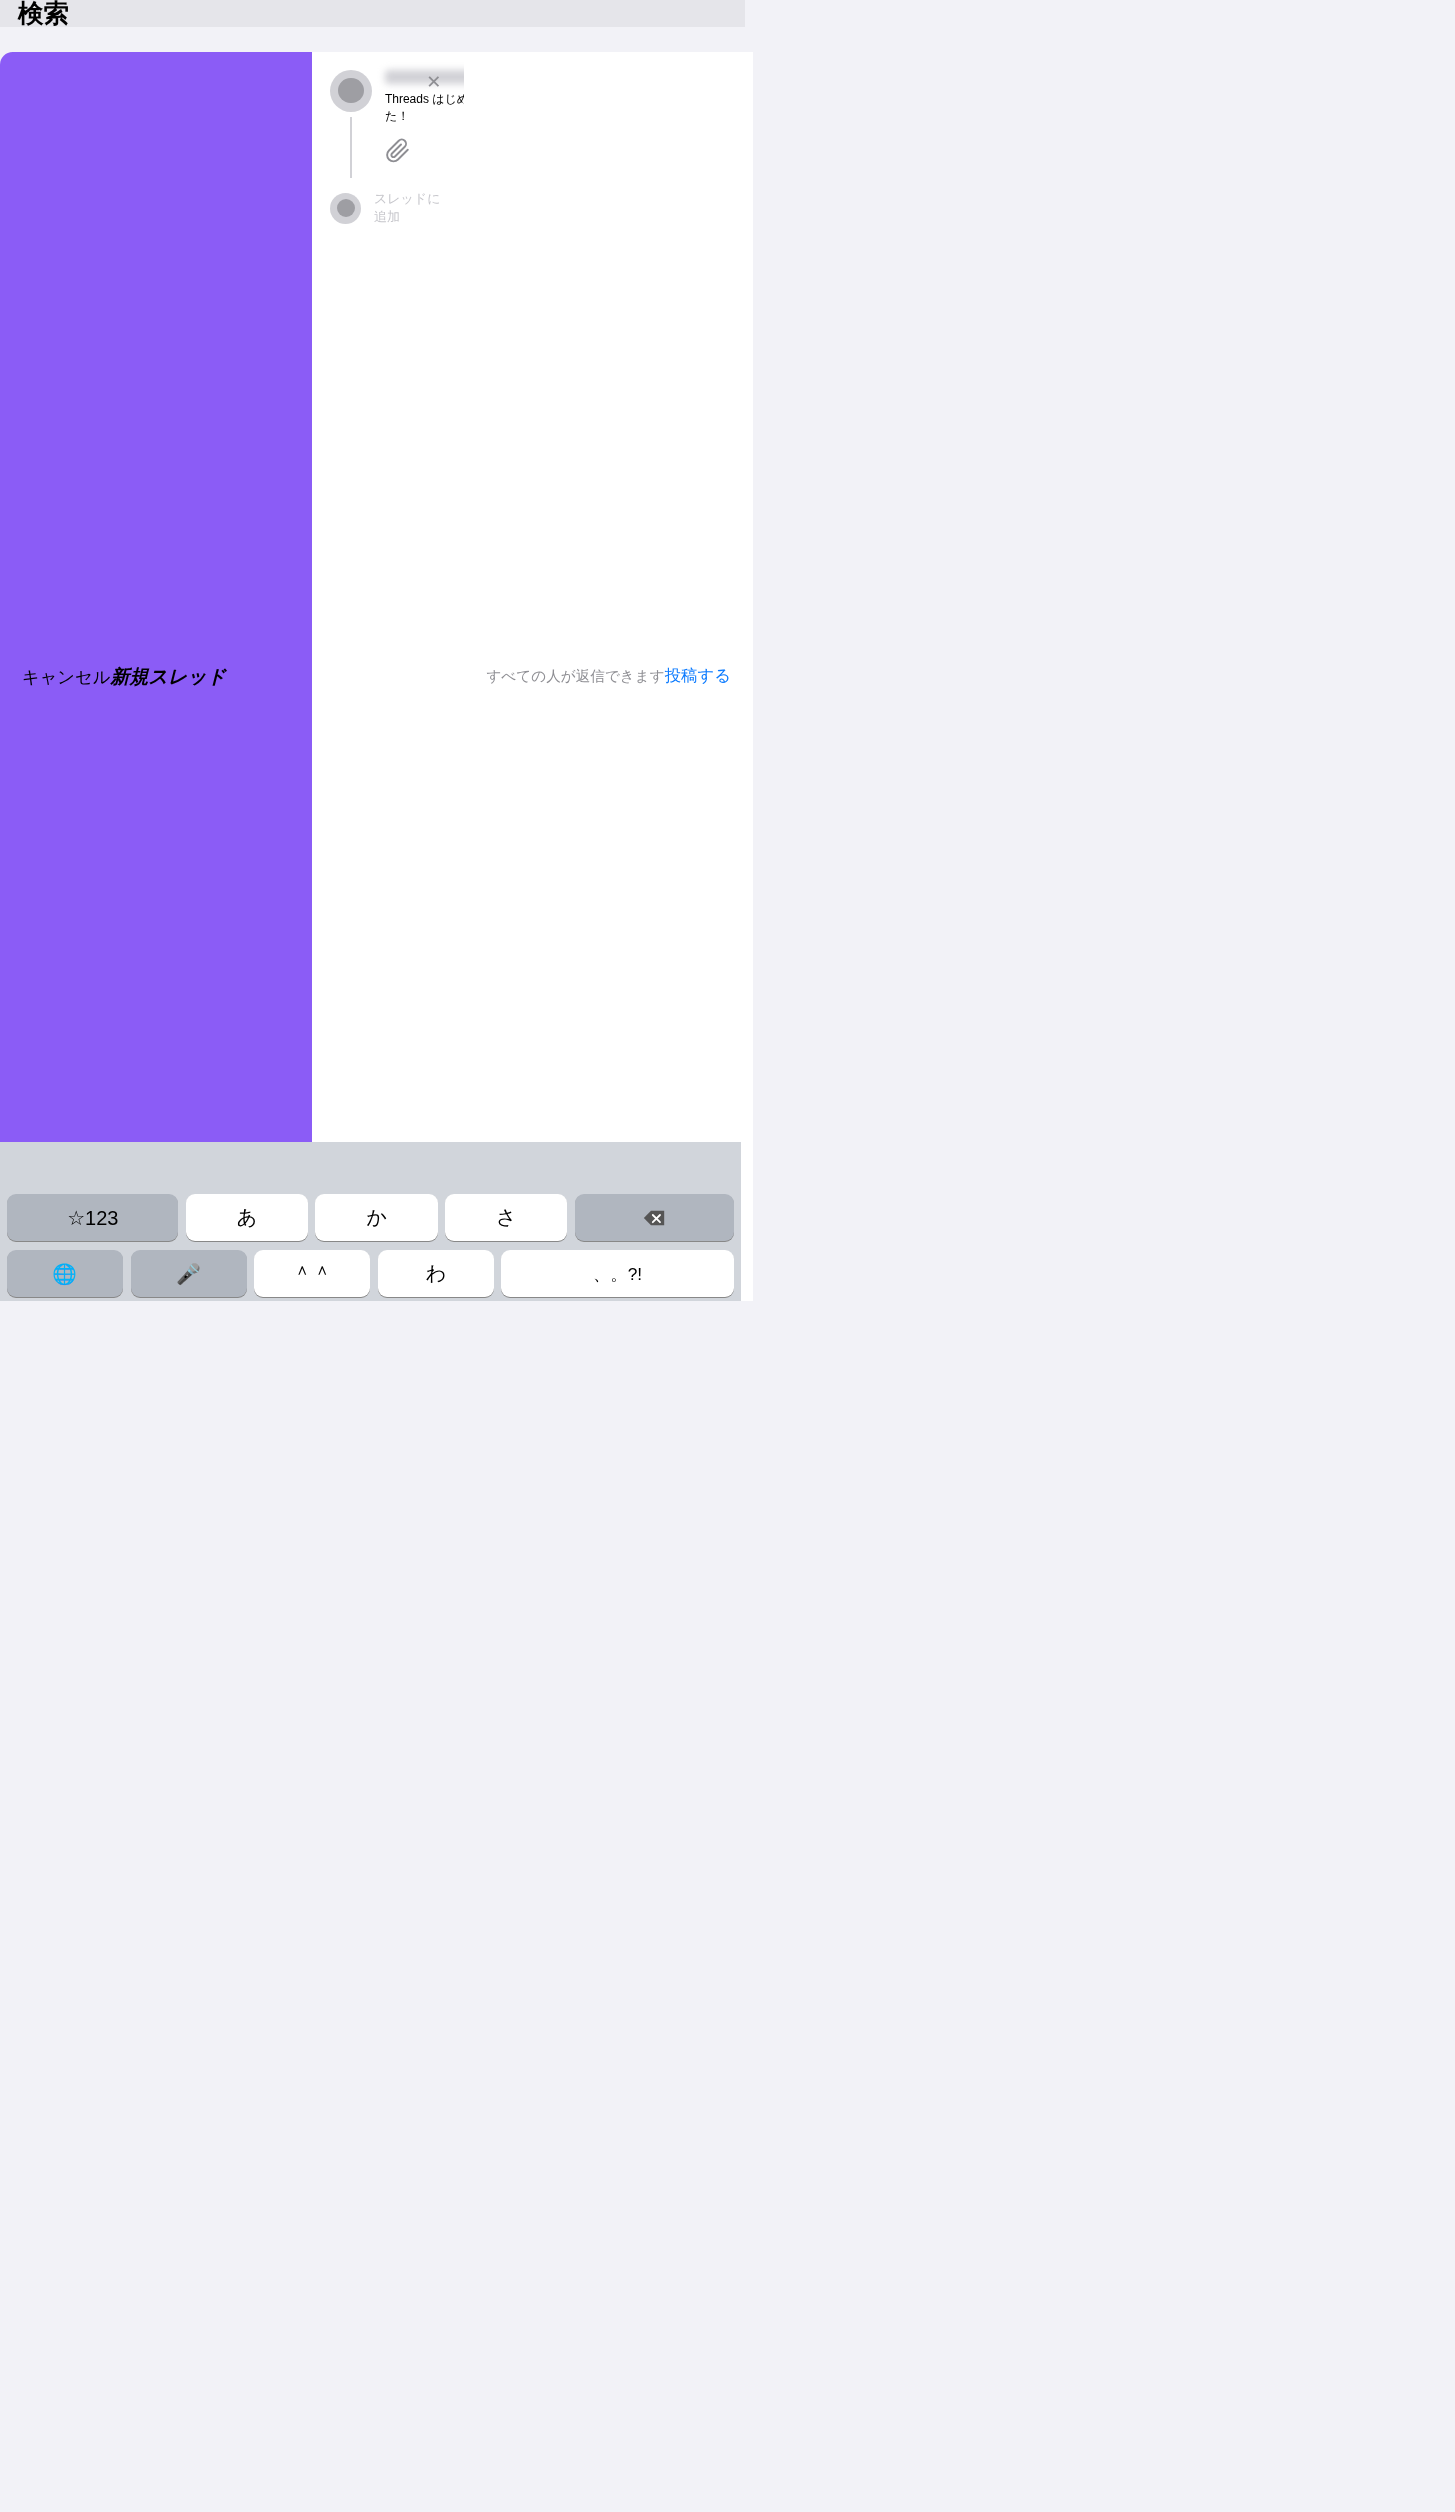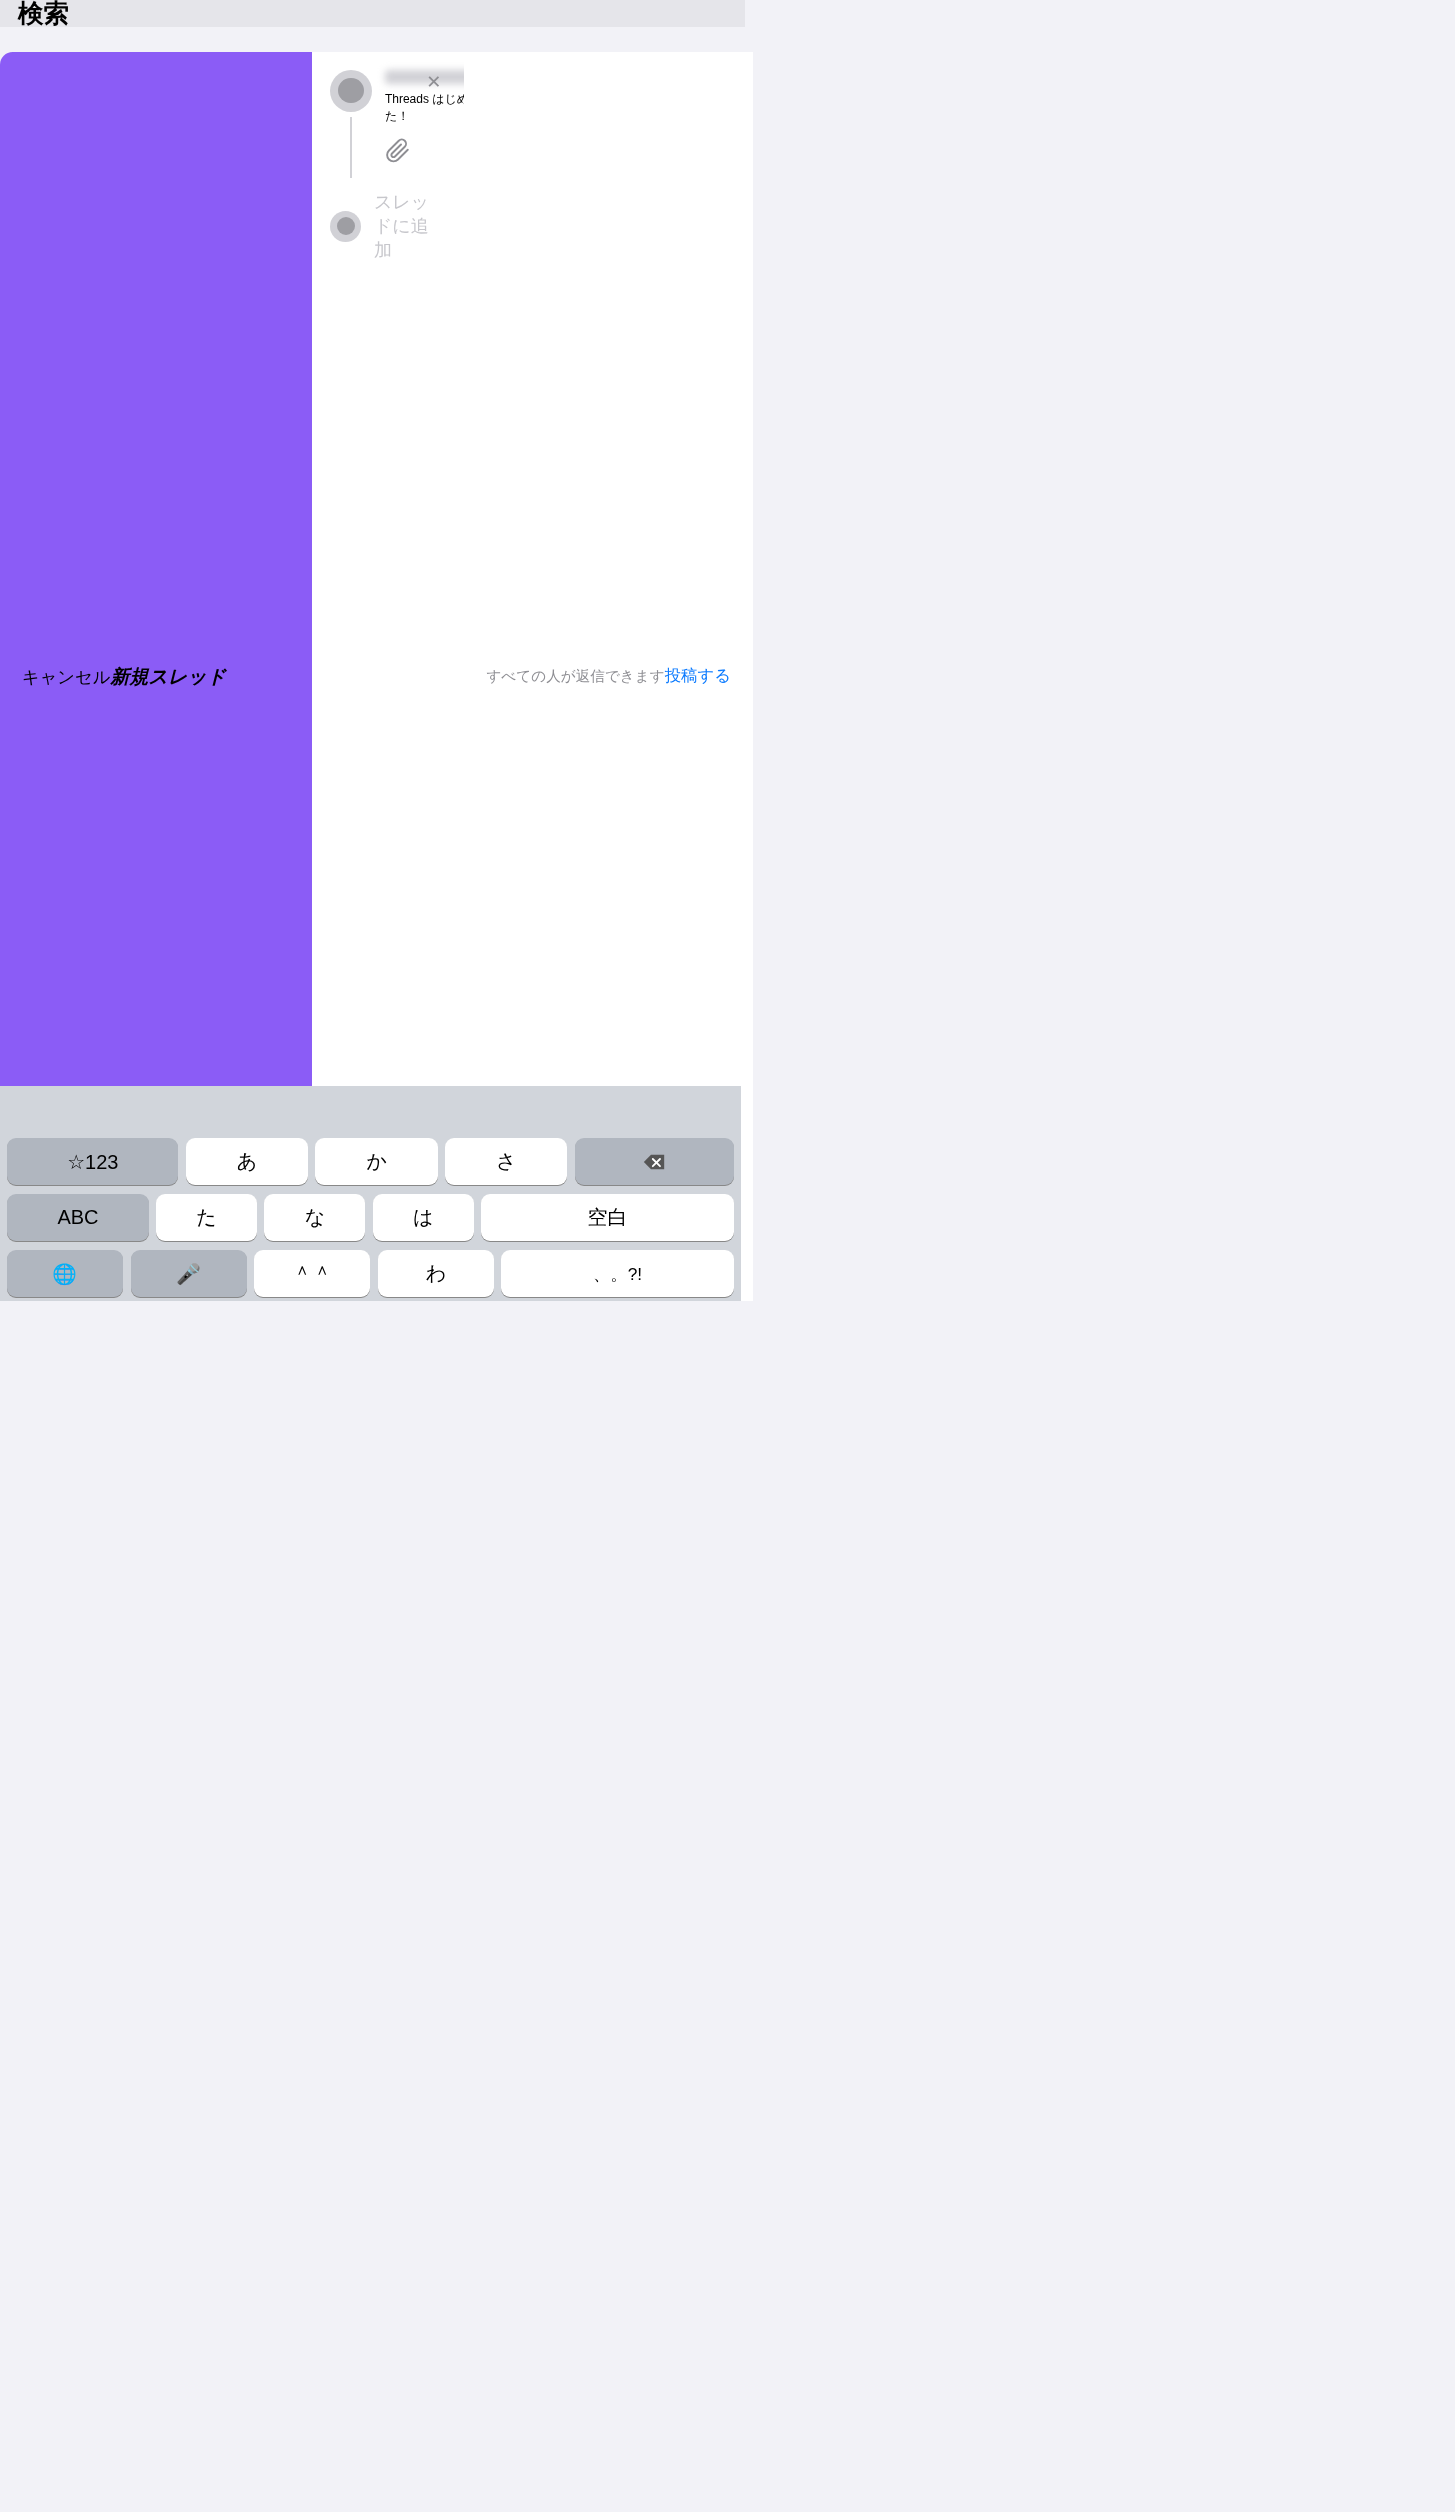--- a/index.html
+++ b/index.html
@@ -196,7 +196,7 @@
     }
 
     .add-thread-text {
-      font-size: 18px;
+      font-size: 13px;
       color: #c7c7cc;
     }
 

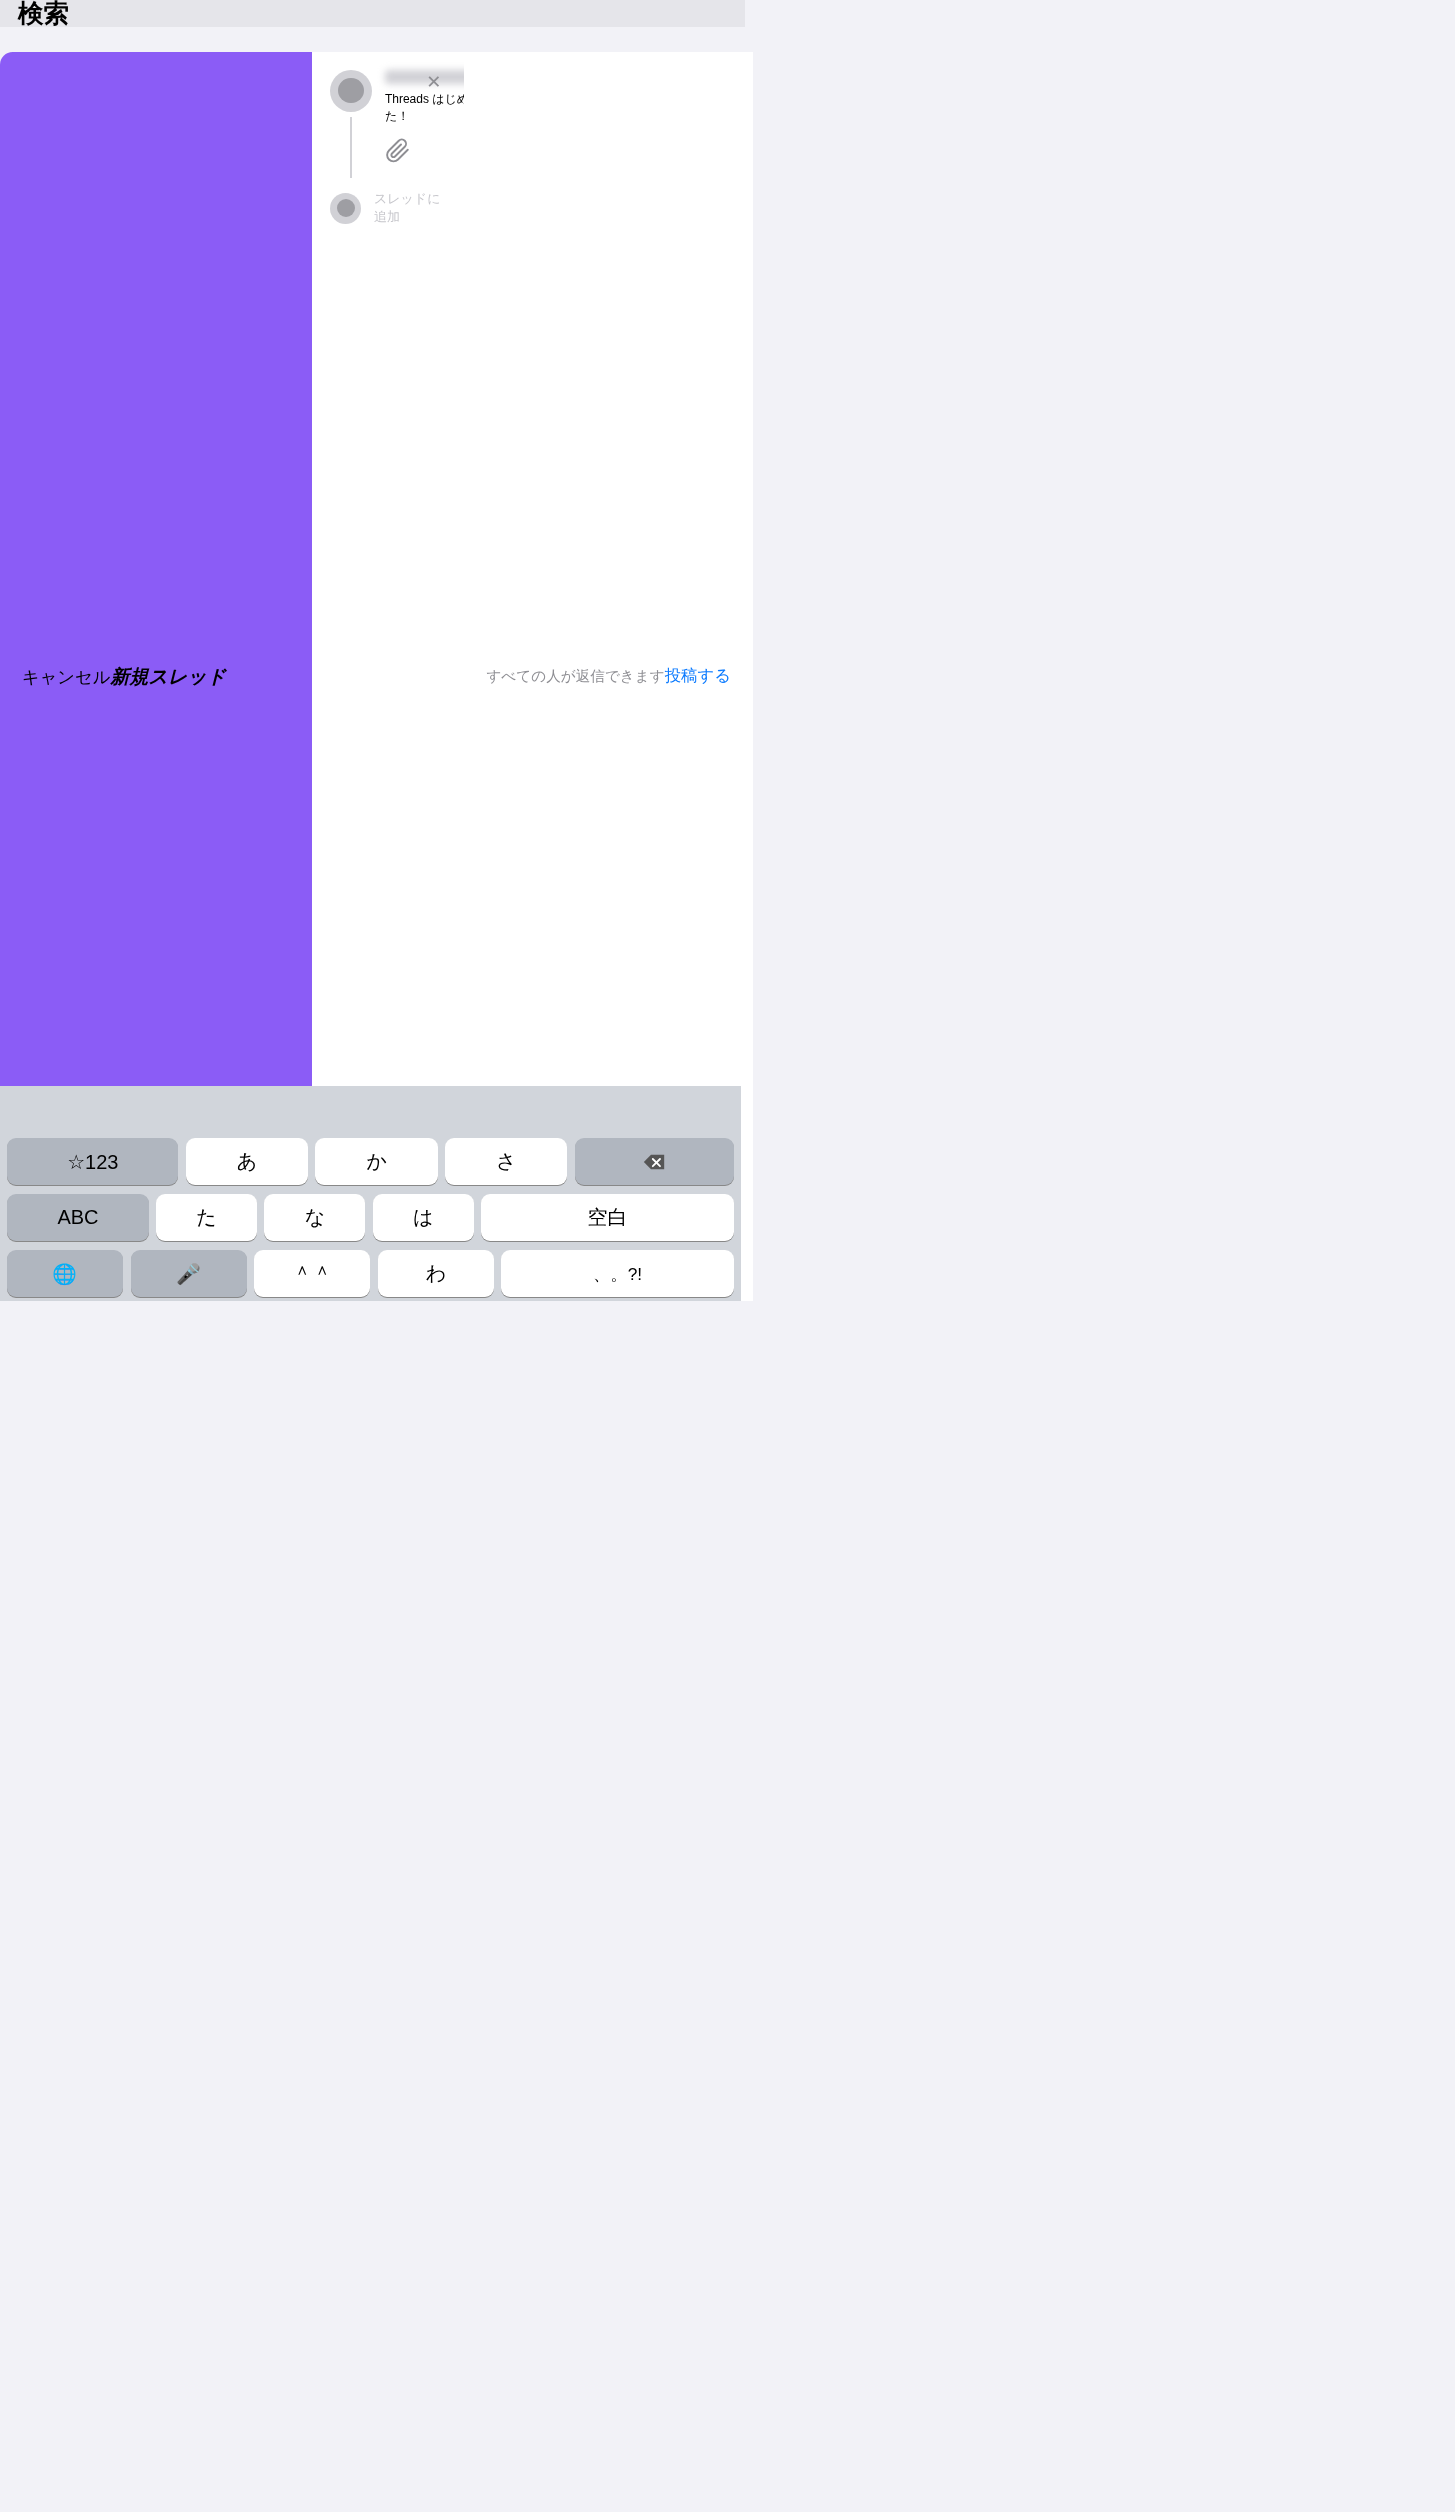--- a/index.html
+++ b/index.html
@@ -423,23 +423,6 @@
         </div>
       </div>
 
-      <div class="key-row">
-        <div class="key key-wide-gray">
-          <span>ABC</span>
-        </div>
-        <div class="key key-white">
-          <span>た</span>
-        </div>
-        <div class="key key-white">
-          <span>な</span>
-        </div>
-        <div class="key key-white">
-          <span>は</span>
-        </div>
-        <div class="key key-space">
-          <span>空白</span>
-        </div>
-      </div>
 
 
       <div class="key-row">

